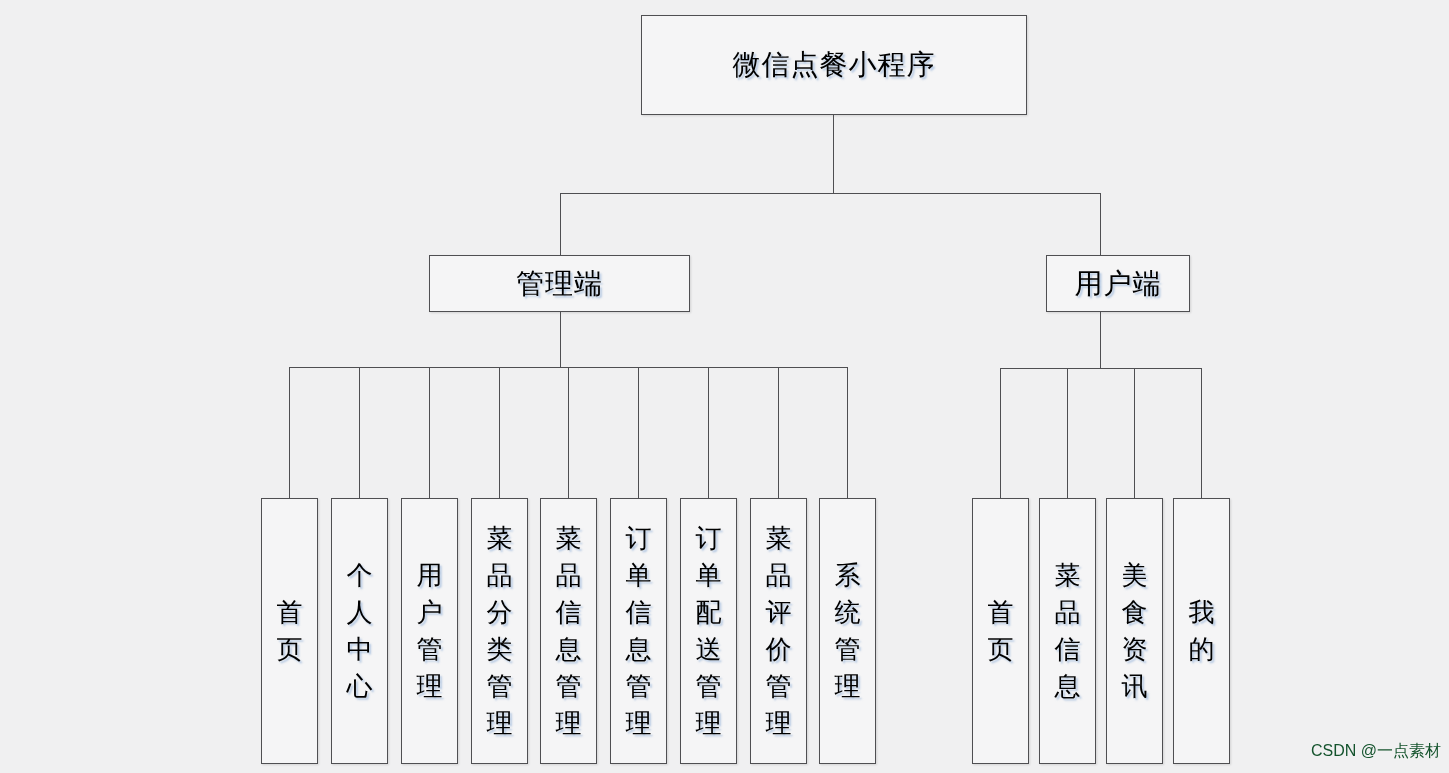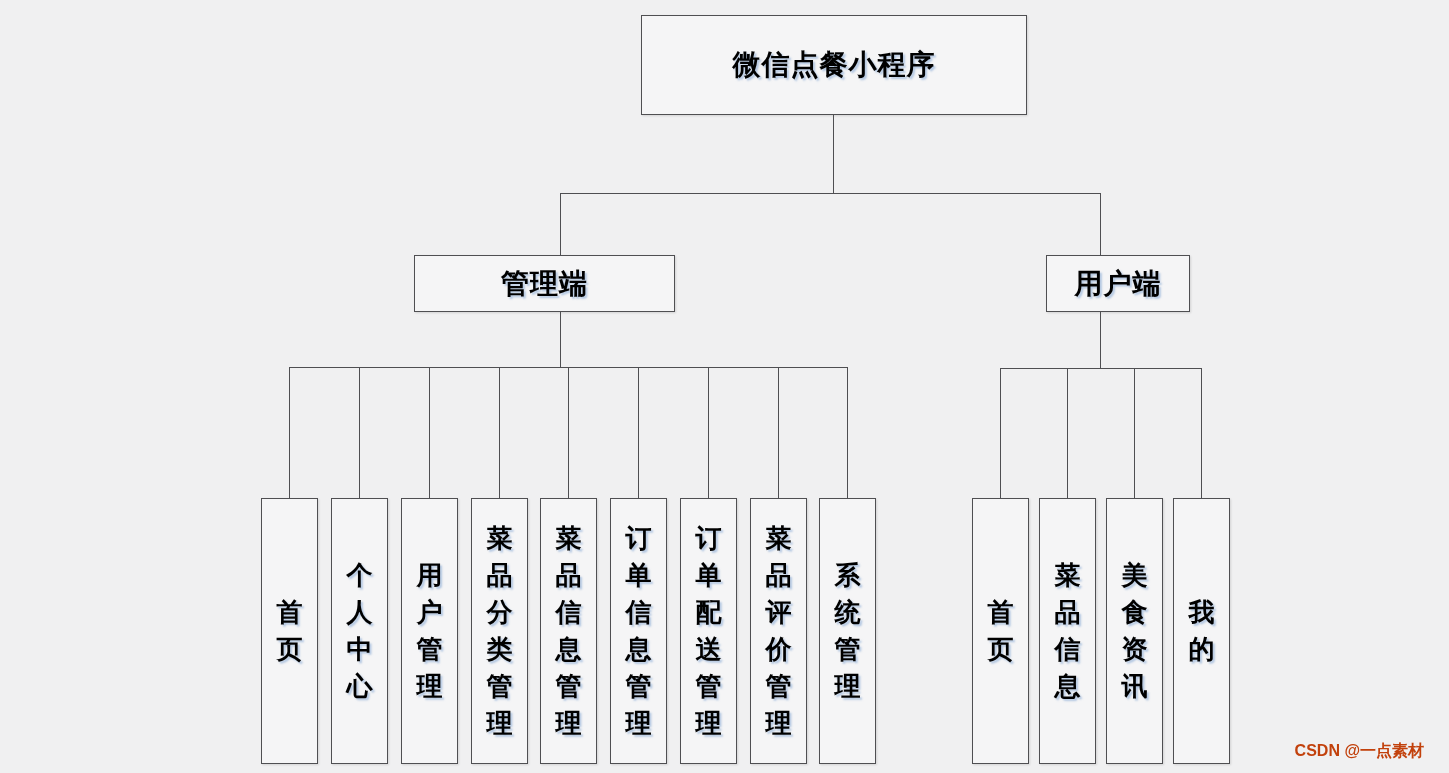--- a/index.html
+++ b/index.html
@@ -15,7 +15,6 @@
     height: 773px;
     background: #f0f0f1;
     overflow: hidden;
-    font-weight: bold;
   }
   .node {
     position: absolute;

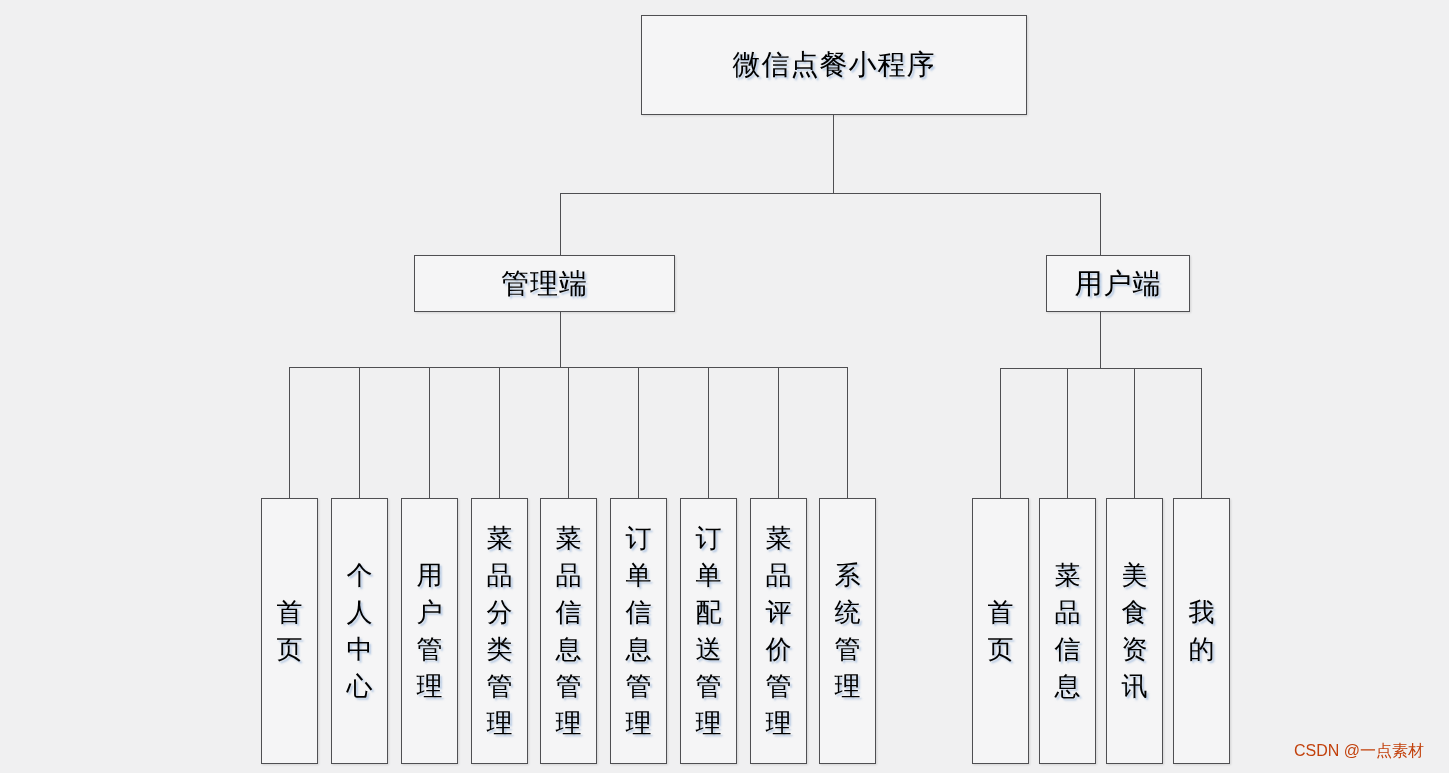--- a/index.html
+++ b/index.html
@@ -35,7 +35,7 @@
   .node.branch {
     font-size: 28px; letter-spacing: 1px;
   }
-  .node.branch.admin { left: 414px; top: 255px; width: 261px; height: 57px; }
+  .node.branch.admin { left: 429px; top: 255px; width: 261px; height: 57px; }
   .node.branch.user  { left: 1028px; top: 255px; width: 144px; height: 57px; margin-left: 18px; }
   .node.leaf {
     top: 498px; width: 57px; height: 266px;

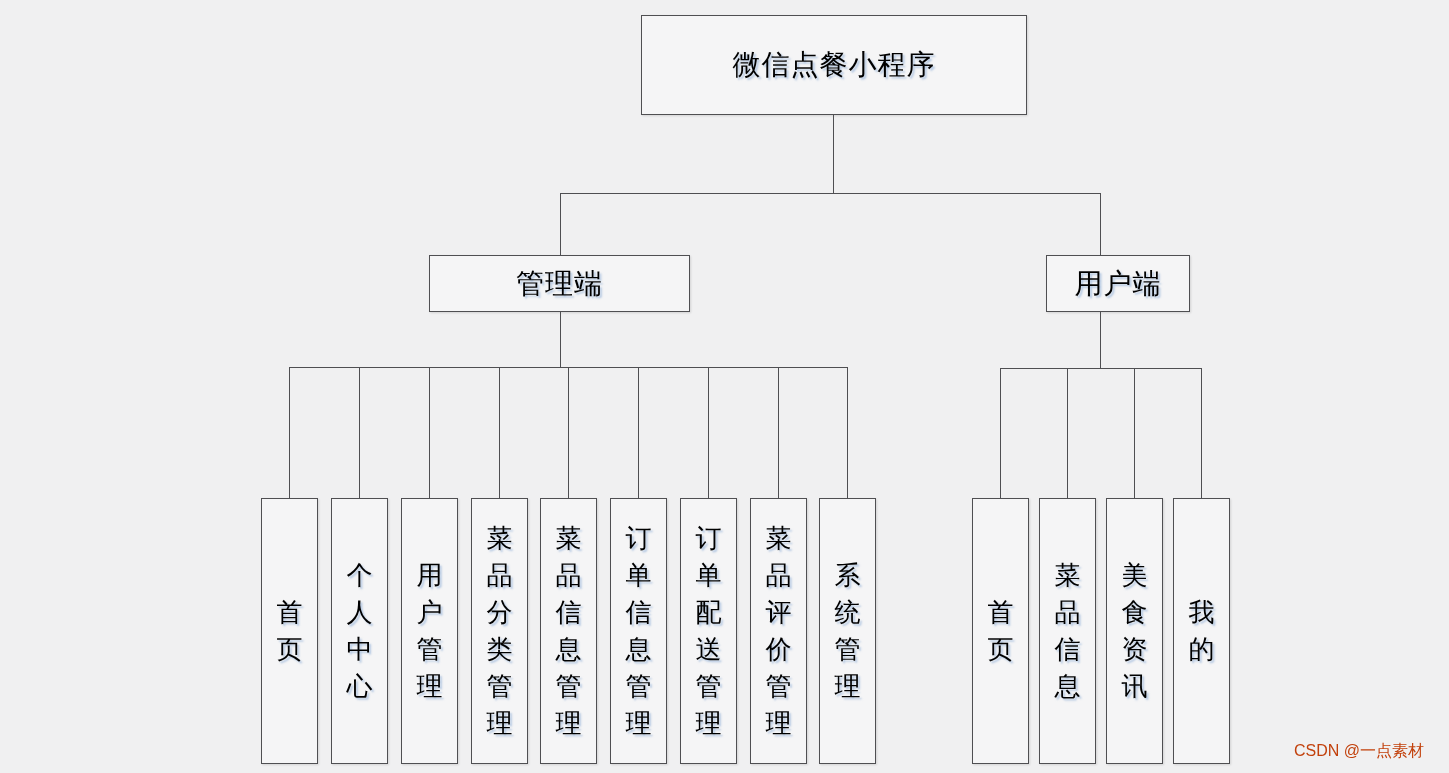--- a/index.html
+++ b/index.html
@@ -50,10 +50,10 @@
   .line.h { height: 1px; }
   .watermark {
     position: absolute;
-    right: 25px;
+    right: 8px;
     bottom: 11px;
     font-size: 16px;
-    color: #c2410c;
+    color: #14532d;
     text-shadow: none;
   }
 </style>

